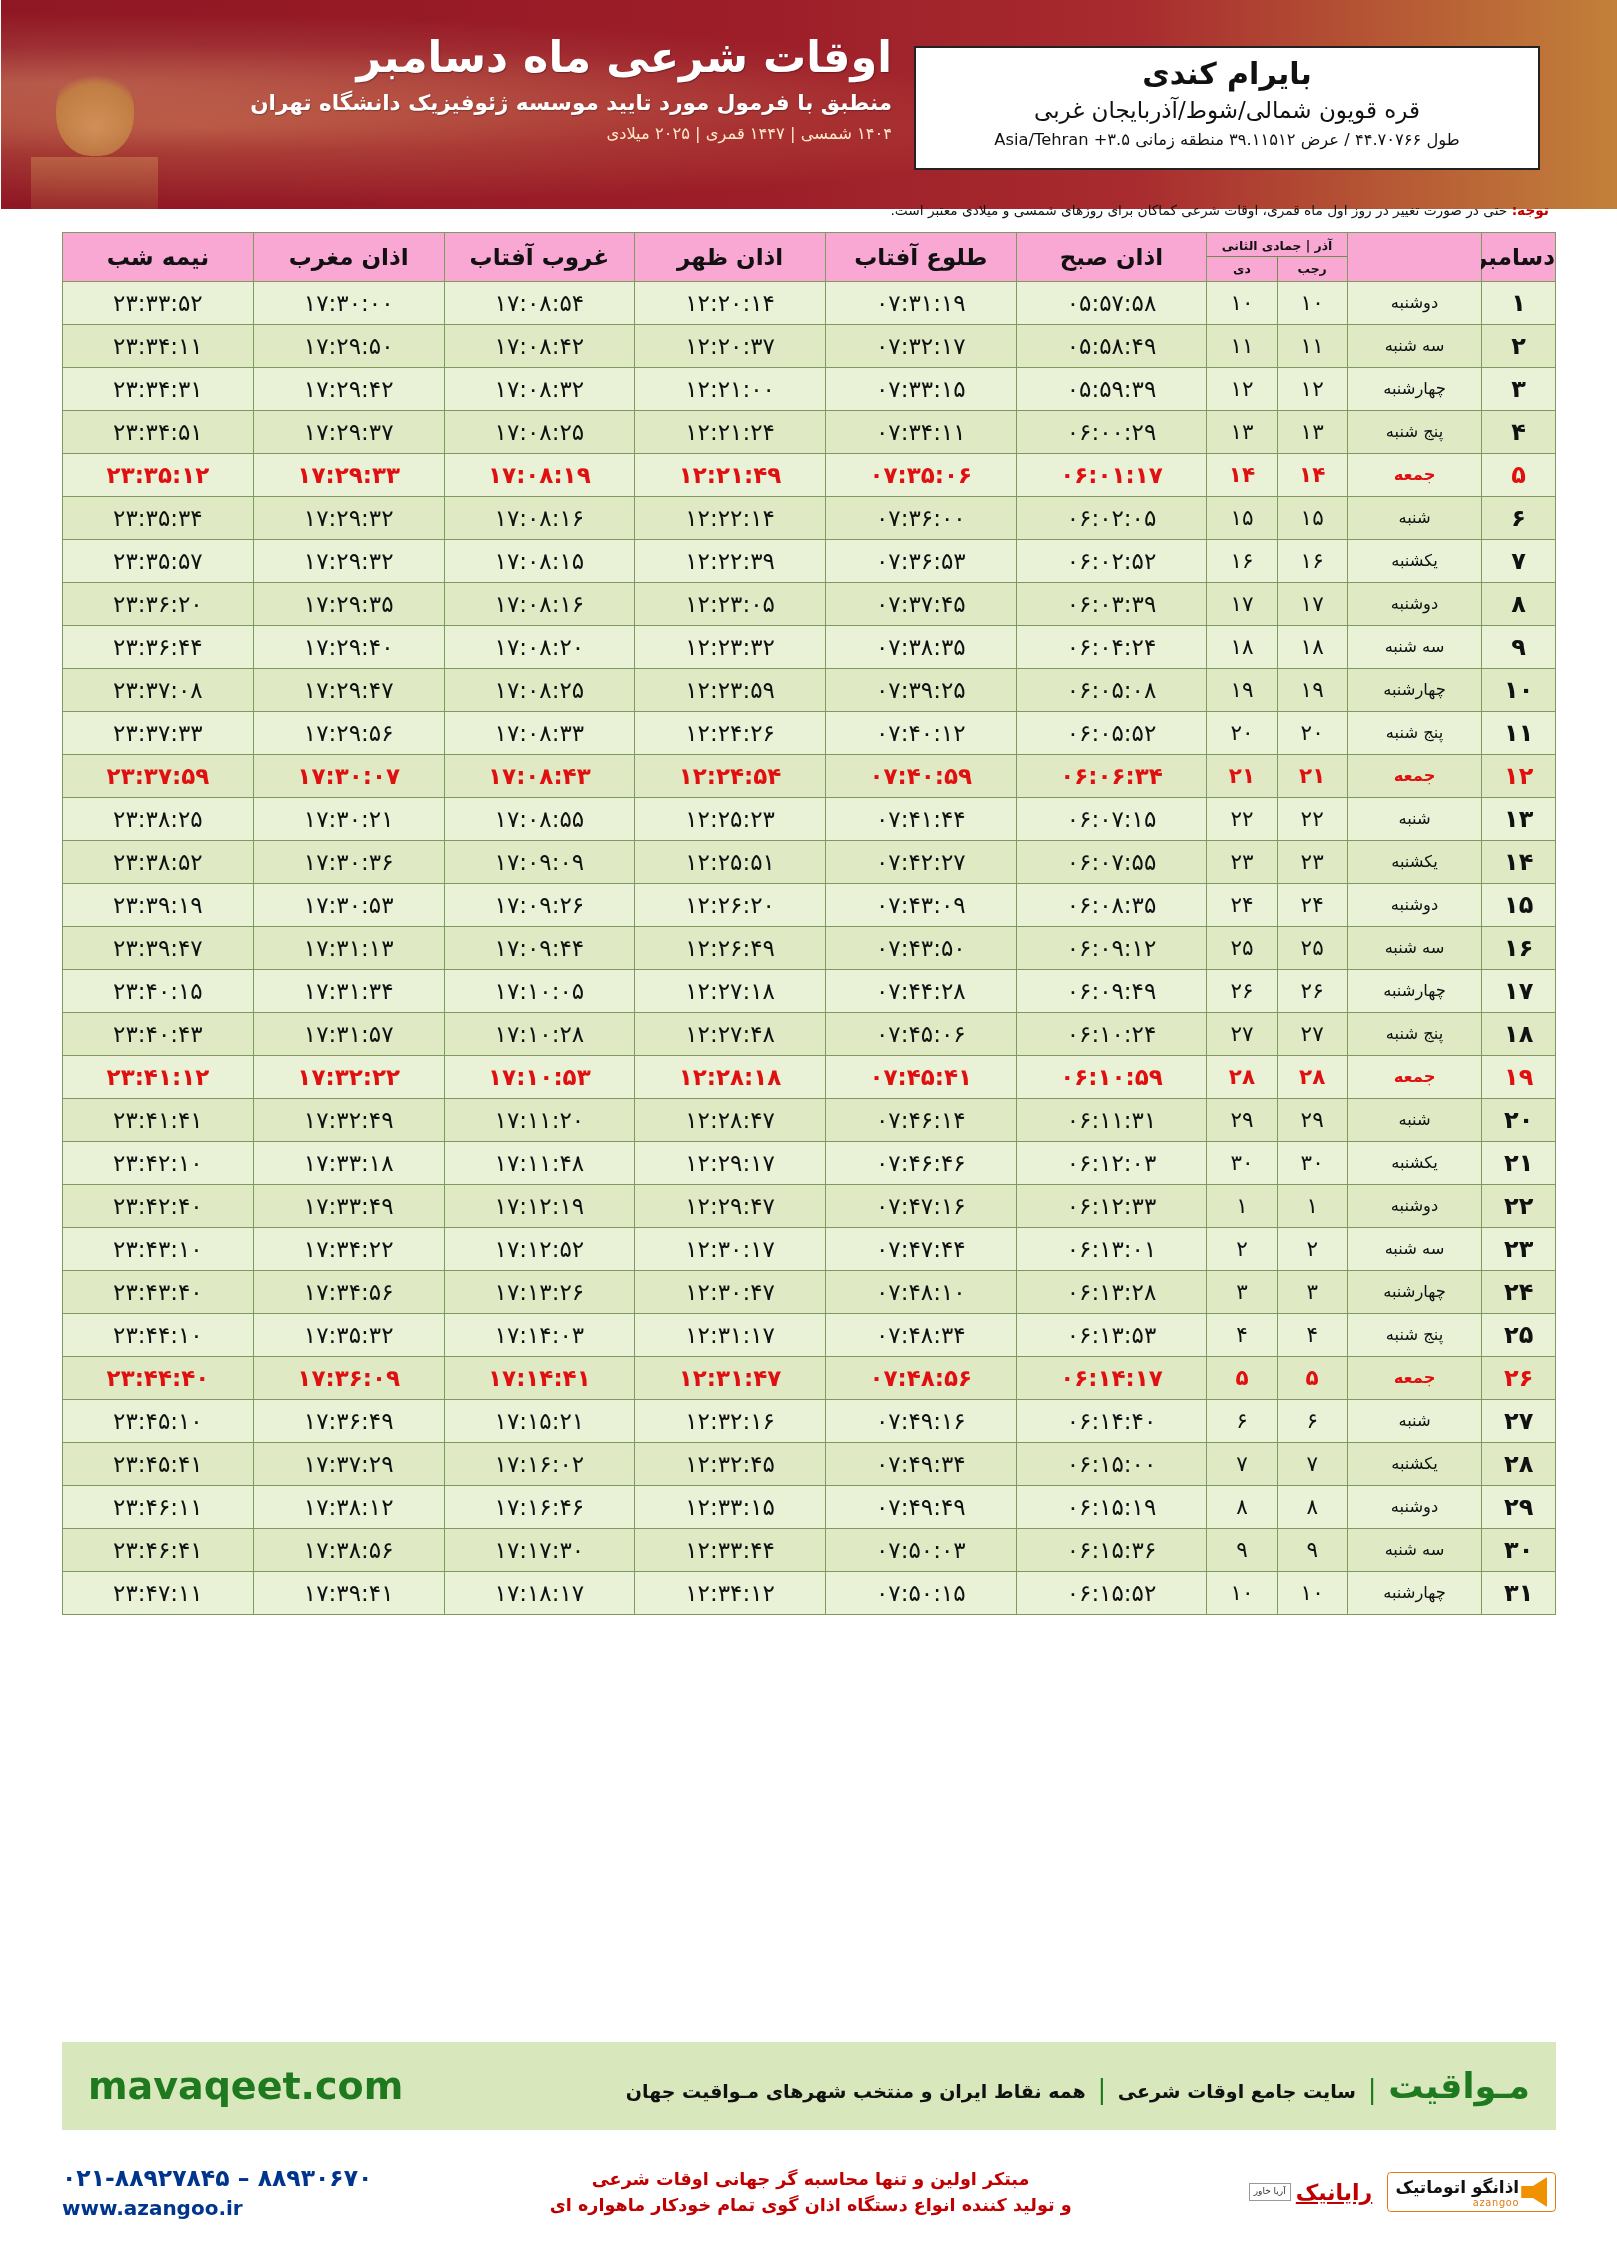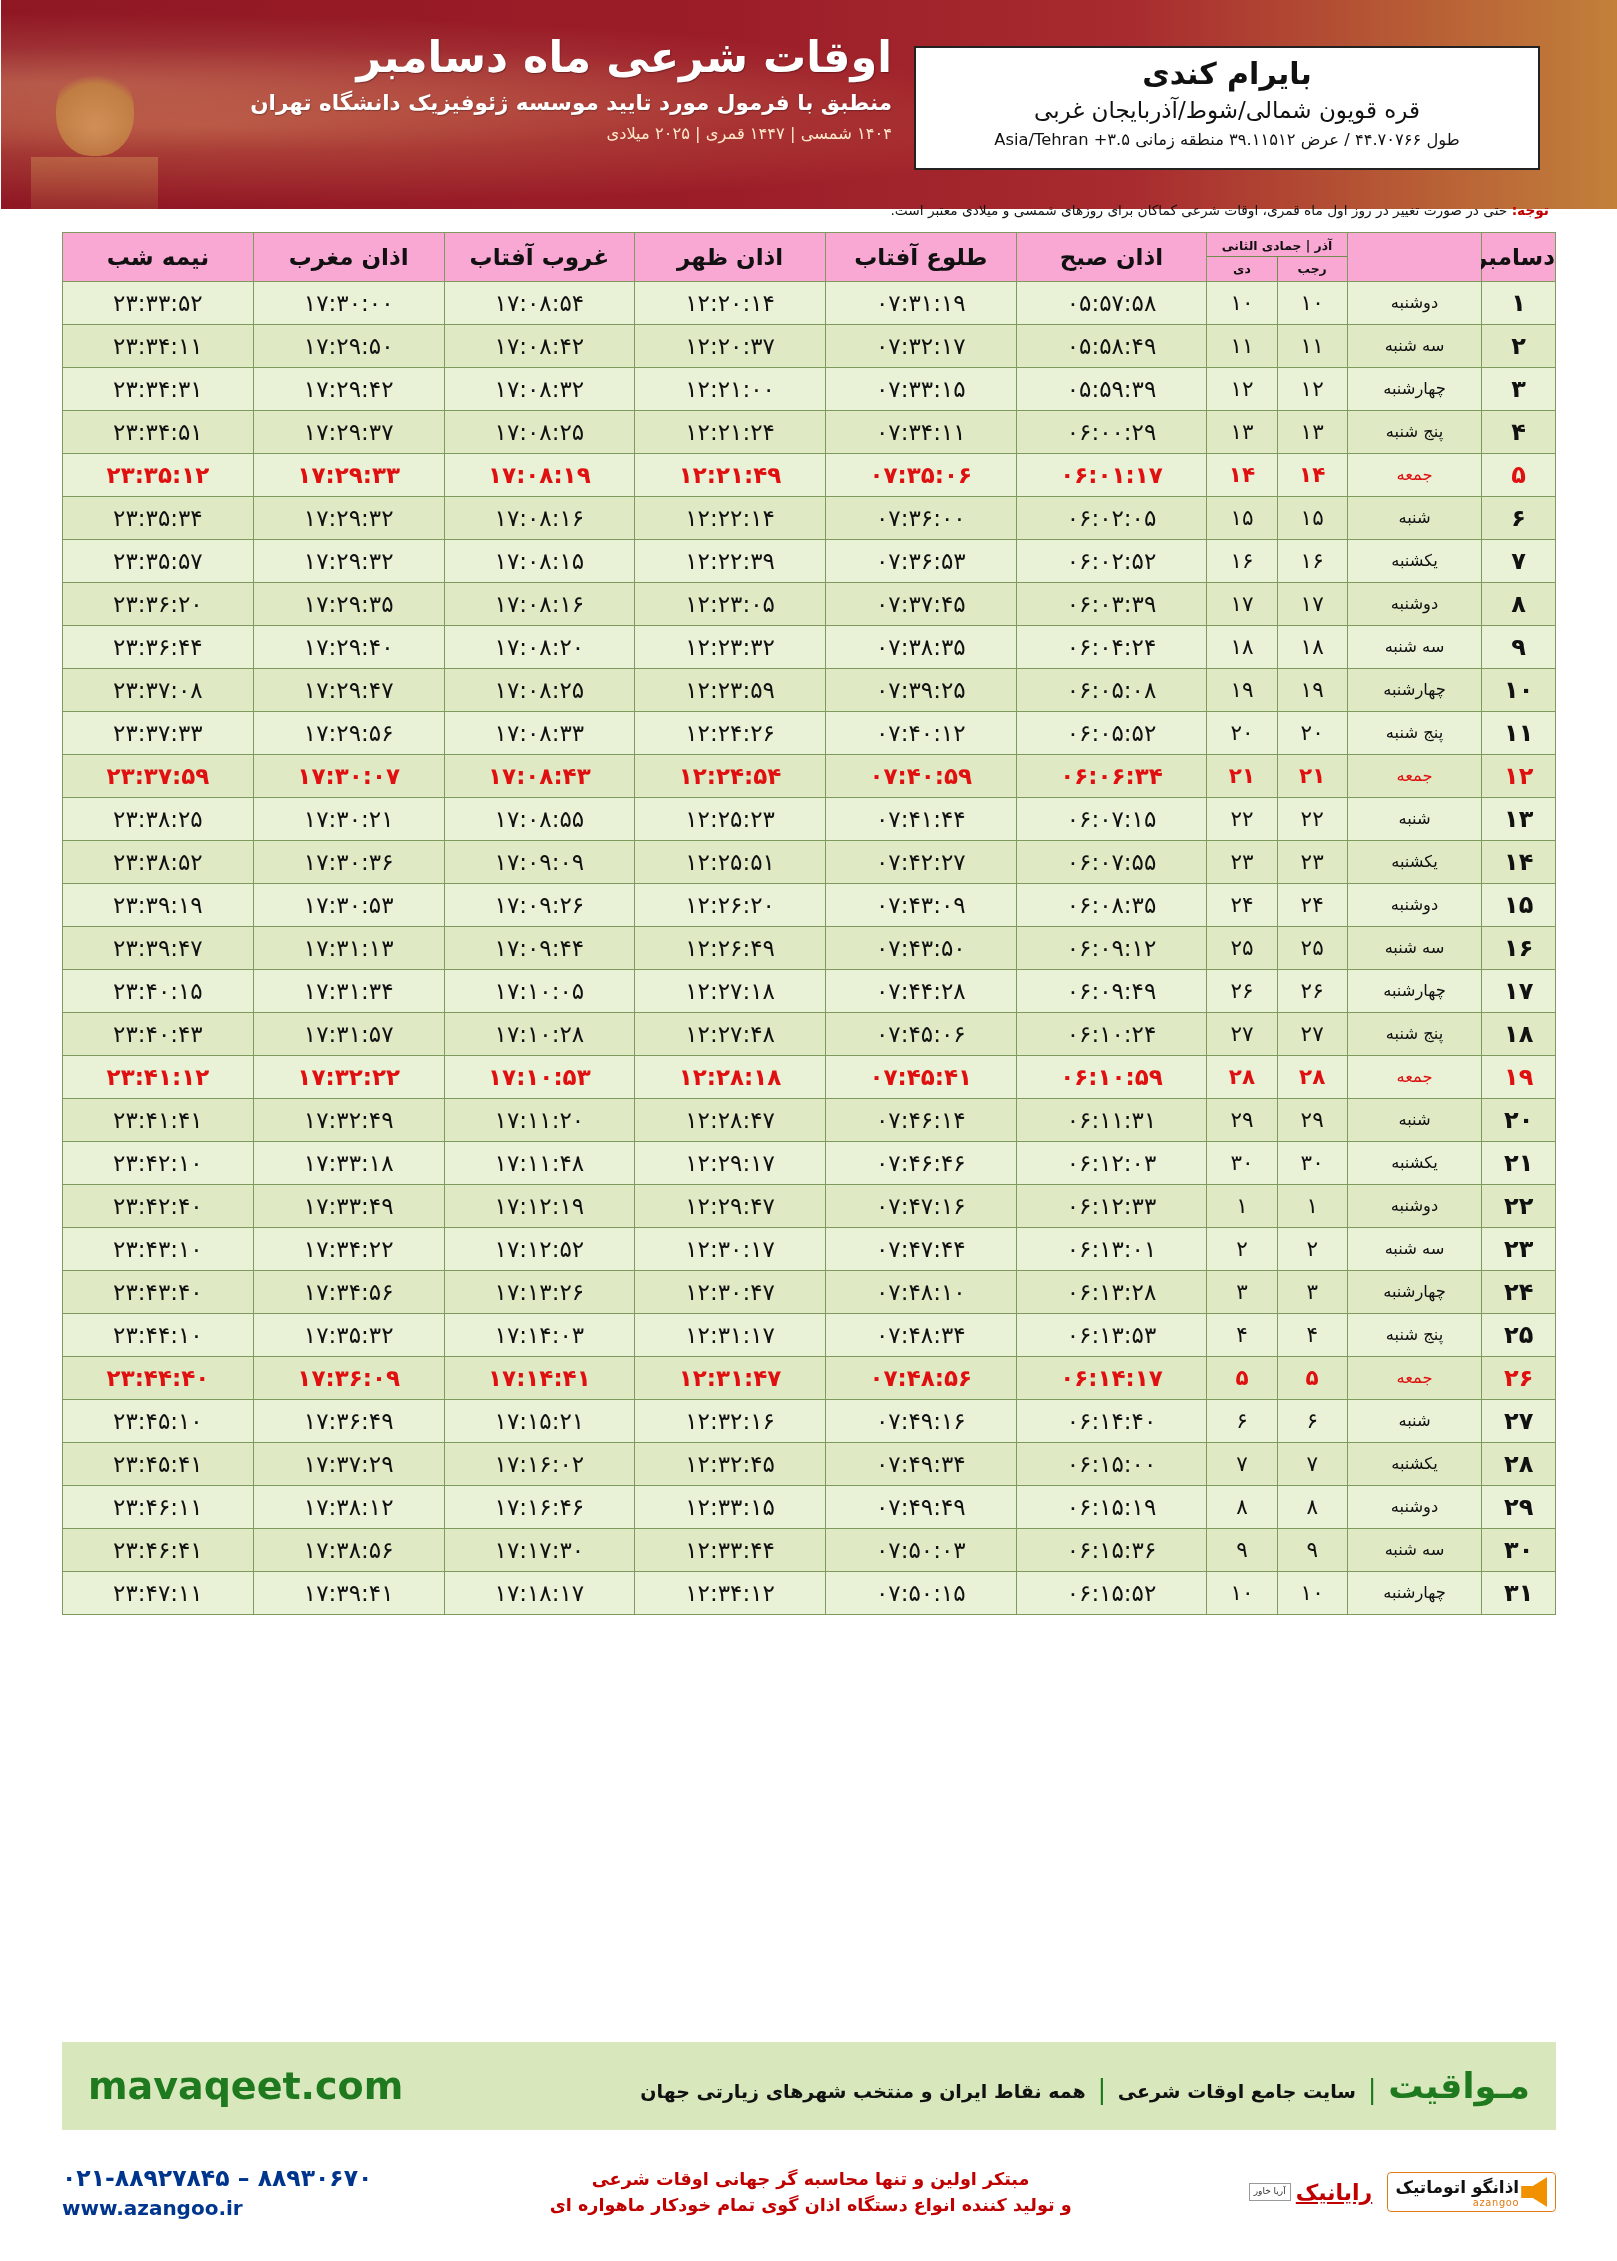--- a/index.html
+++ b/index.html
@@ -198,7 +198,7 @@
     color: #e01010 !important;
     font-weight: bold;
   }
-  tr.friday td.weekday { font-weight: normal; }
+  tr.friday td.weekday { font-weight: bold; }
 
   
   col.c-day    { width: 63px; }

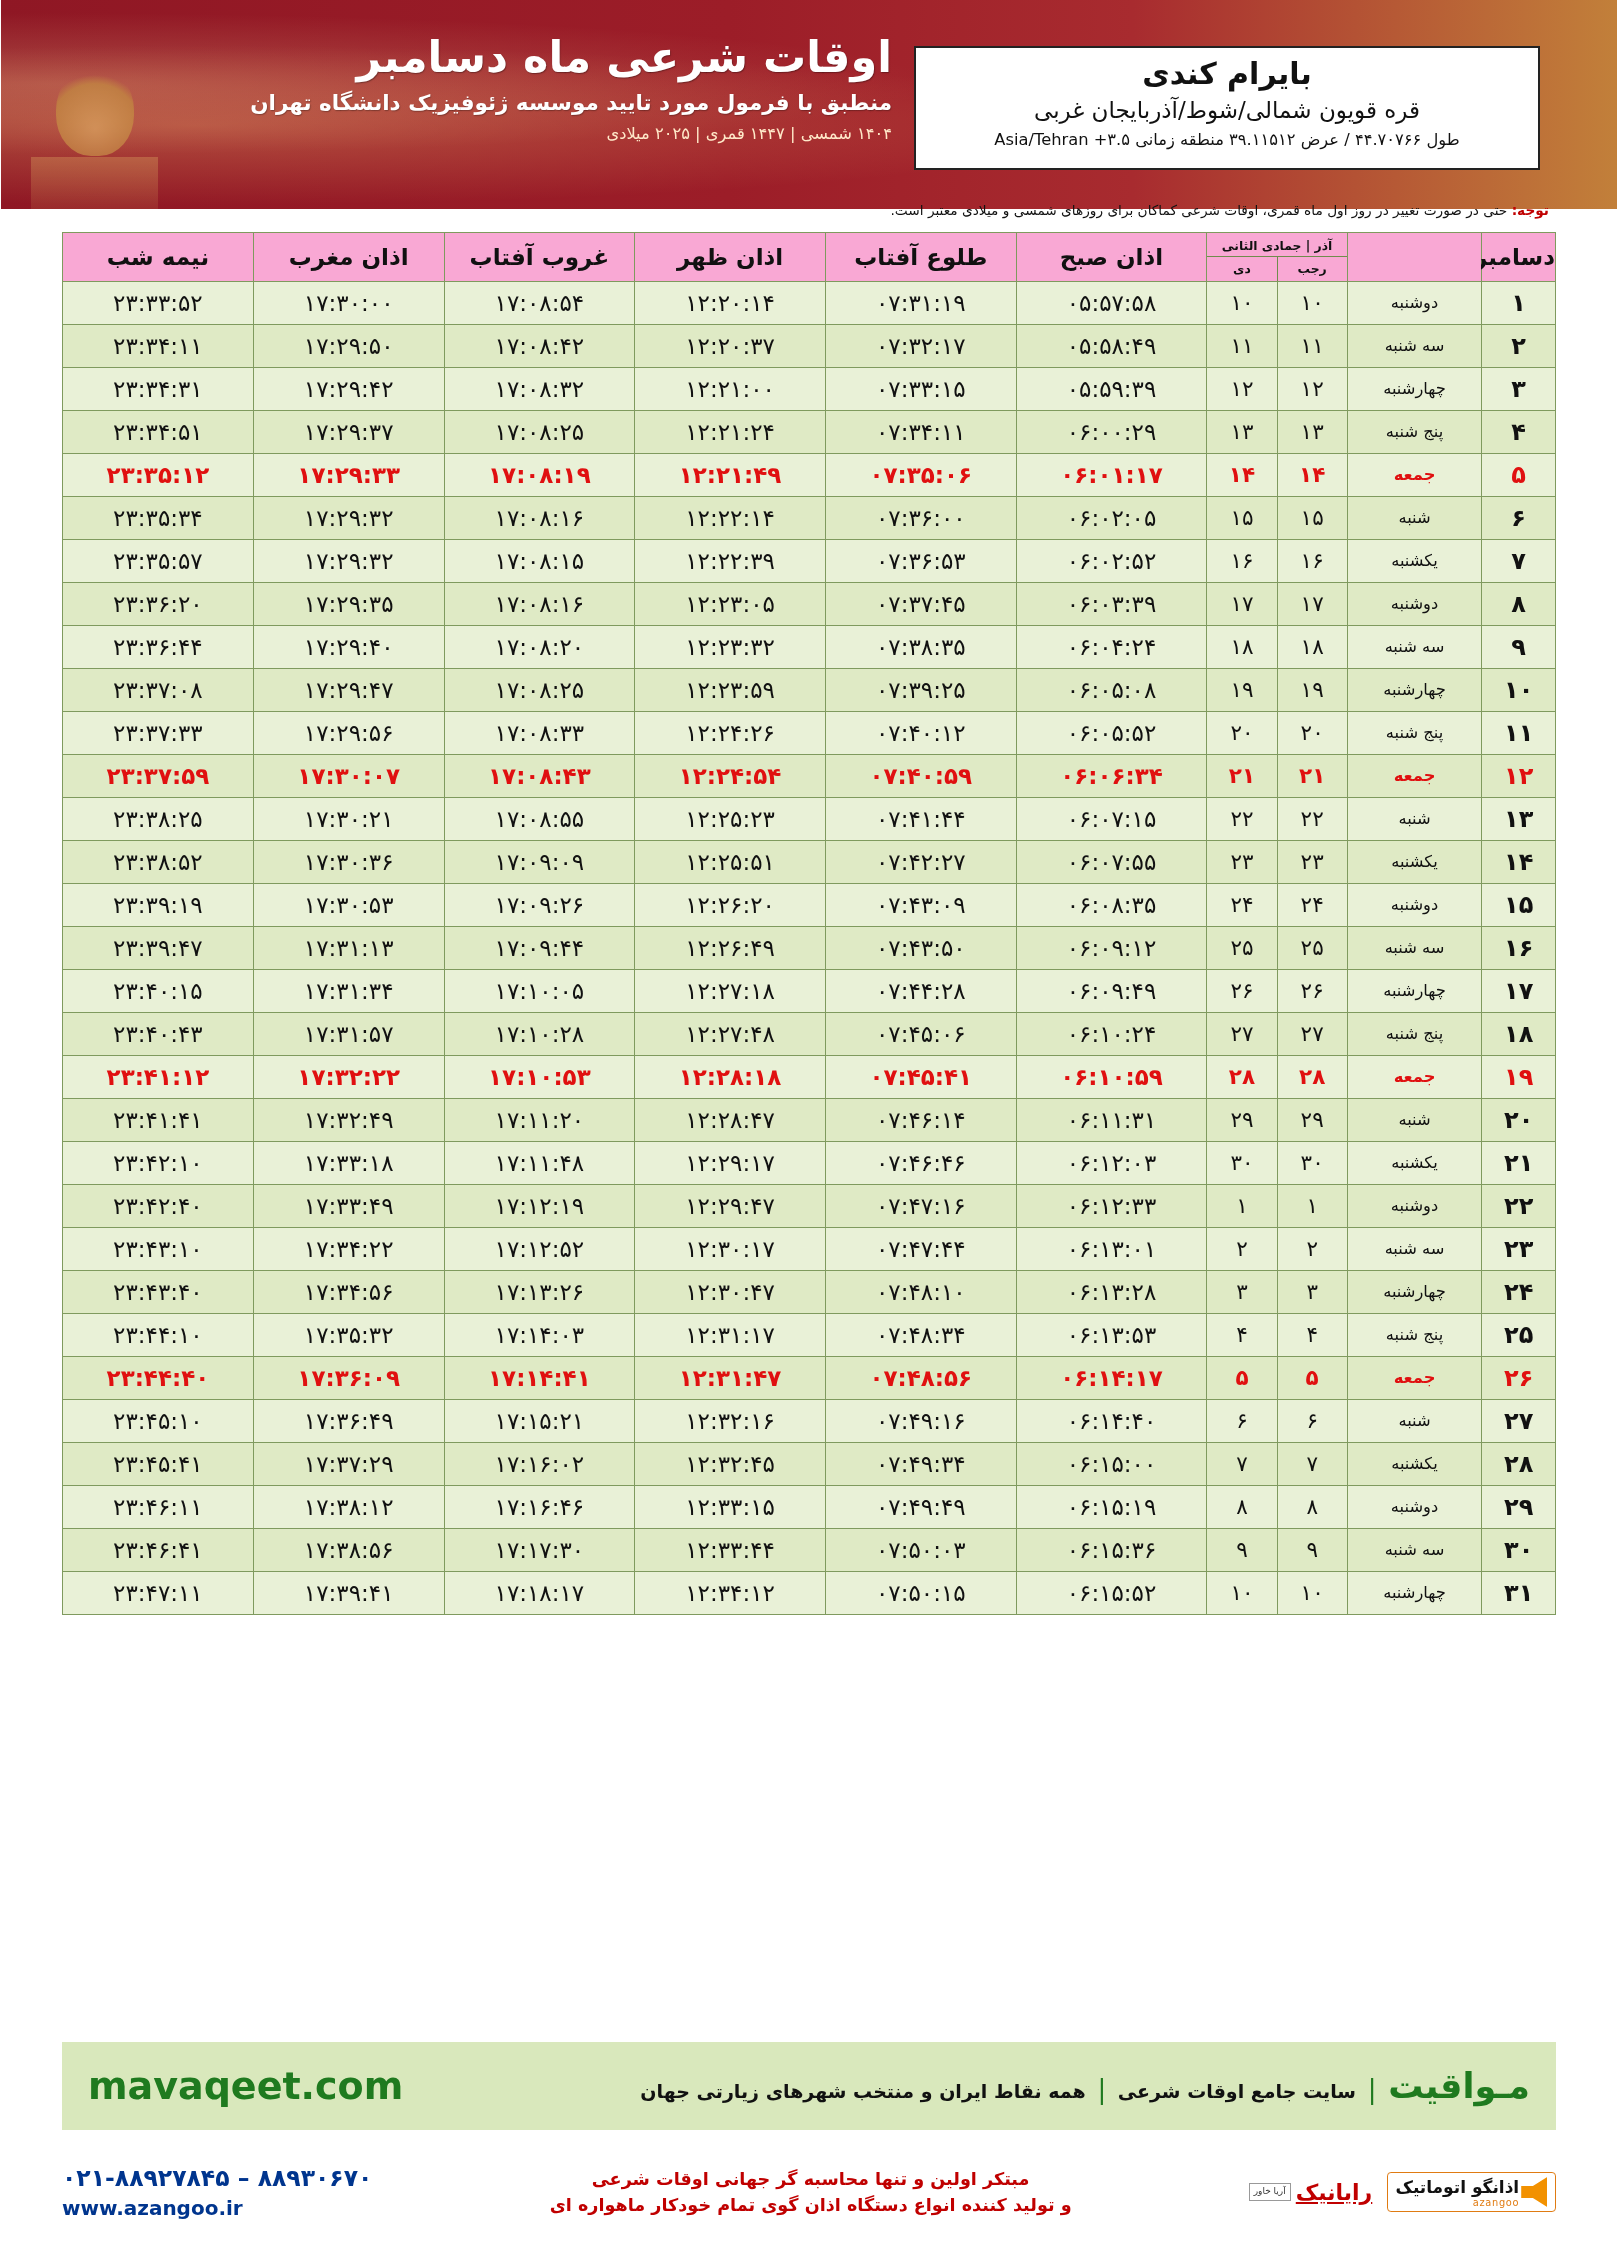--- a/index.html
+++ b/index.html
@@ -754,7 +754,7 @@
     <span class="brand-sep">|</span>
     <span class="brand-desc">سایت جامع اوقات شرعی</span>
     <span class="brand-sep">|</span>
-    <span class="brand-desc">همه نقاط ایران و منتخب شهرهای زیارتی جهان</span>
+    <span class="brand-desc">همه نقاط ایران و منتخب شهرهای مـواقیت جهان</span>
   </div>
   <div class="brand-url">mavaqeet.com</div>
 </div>

